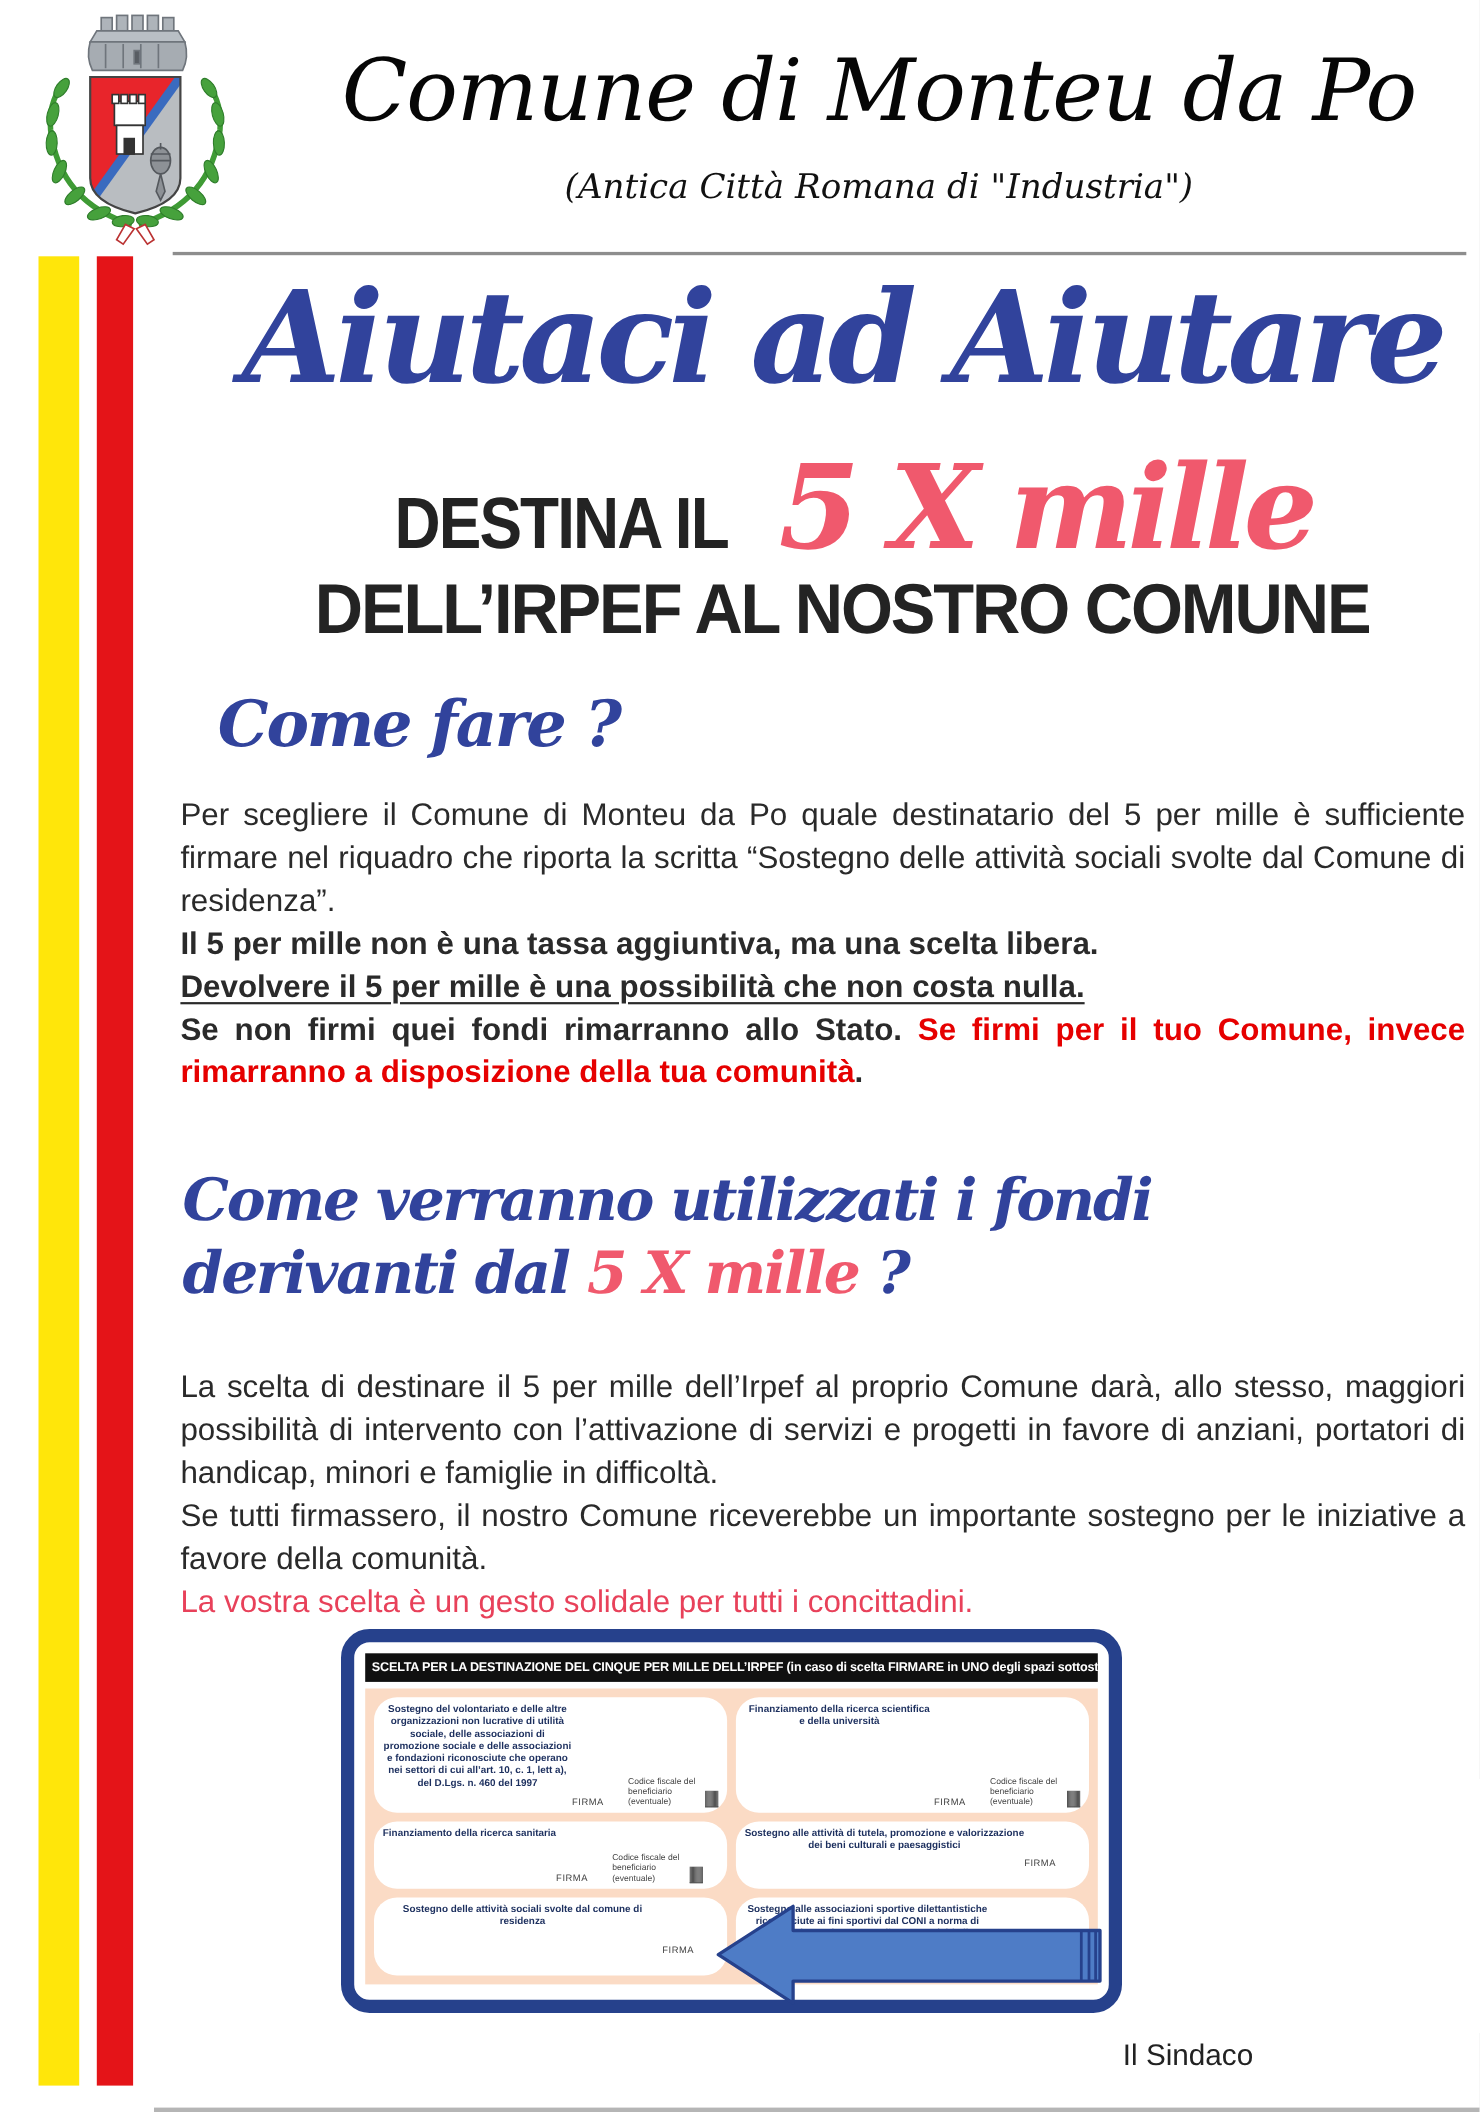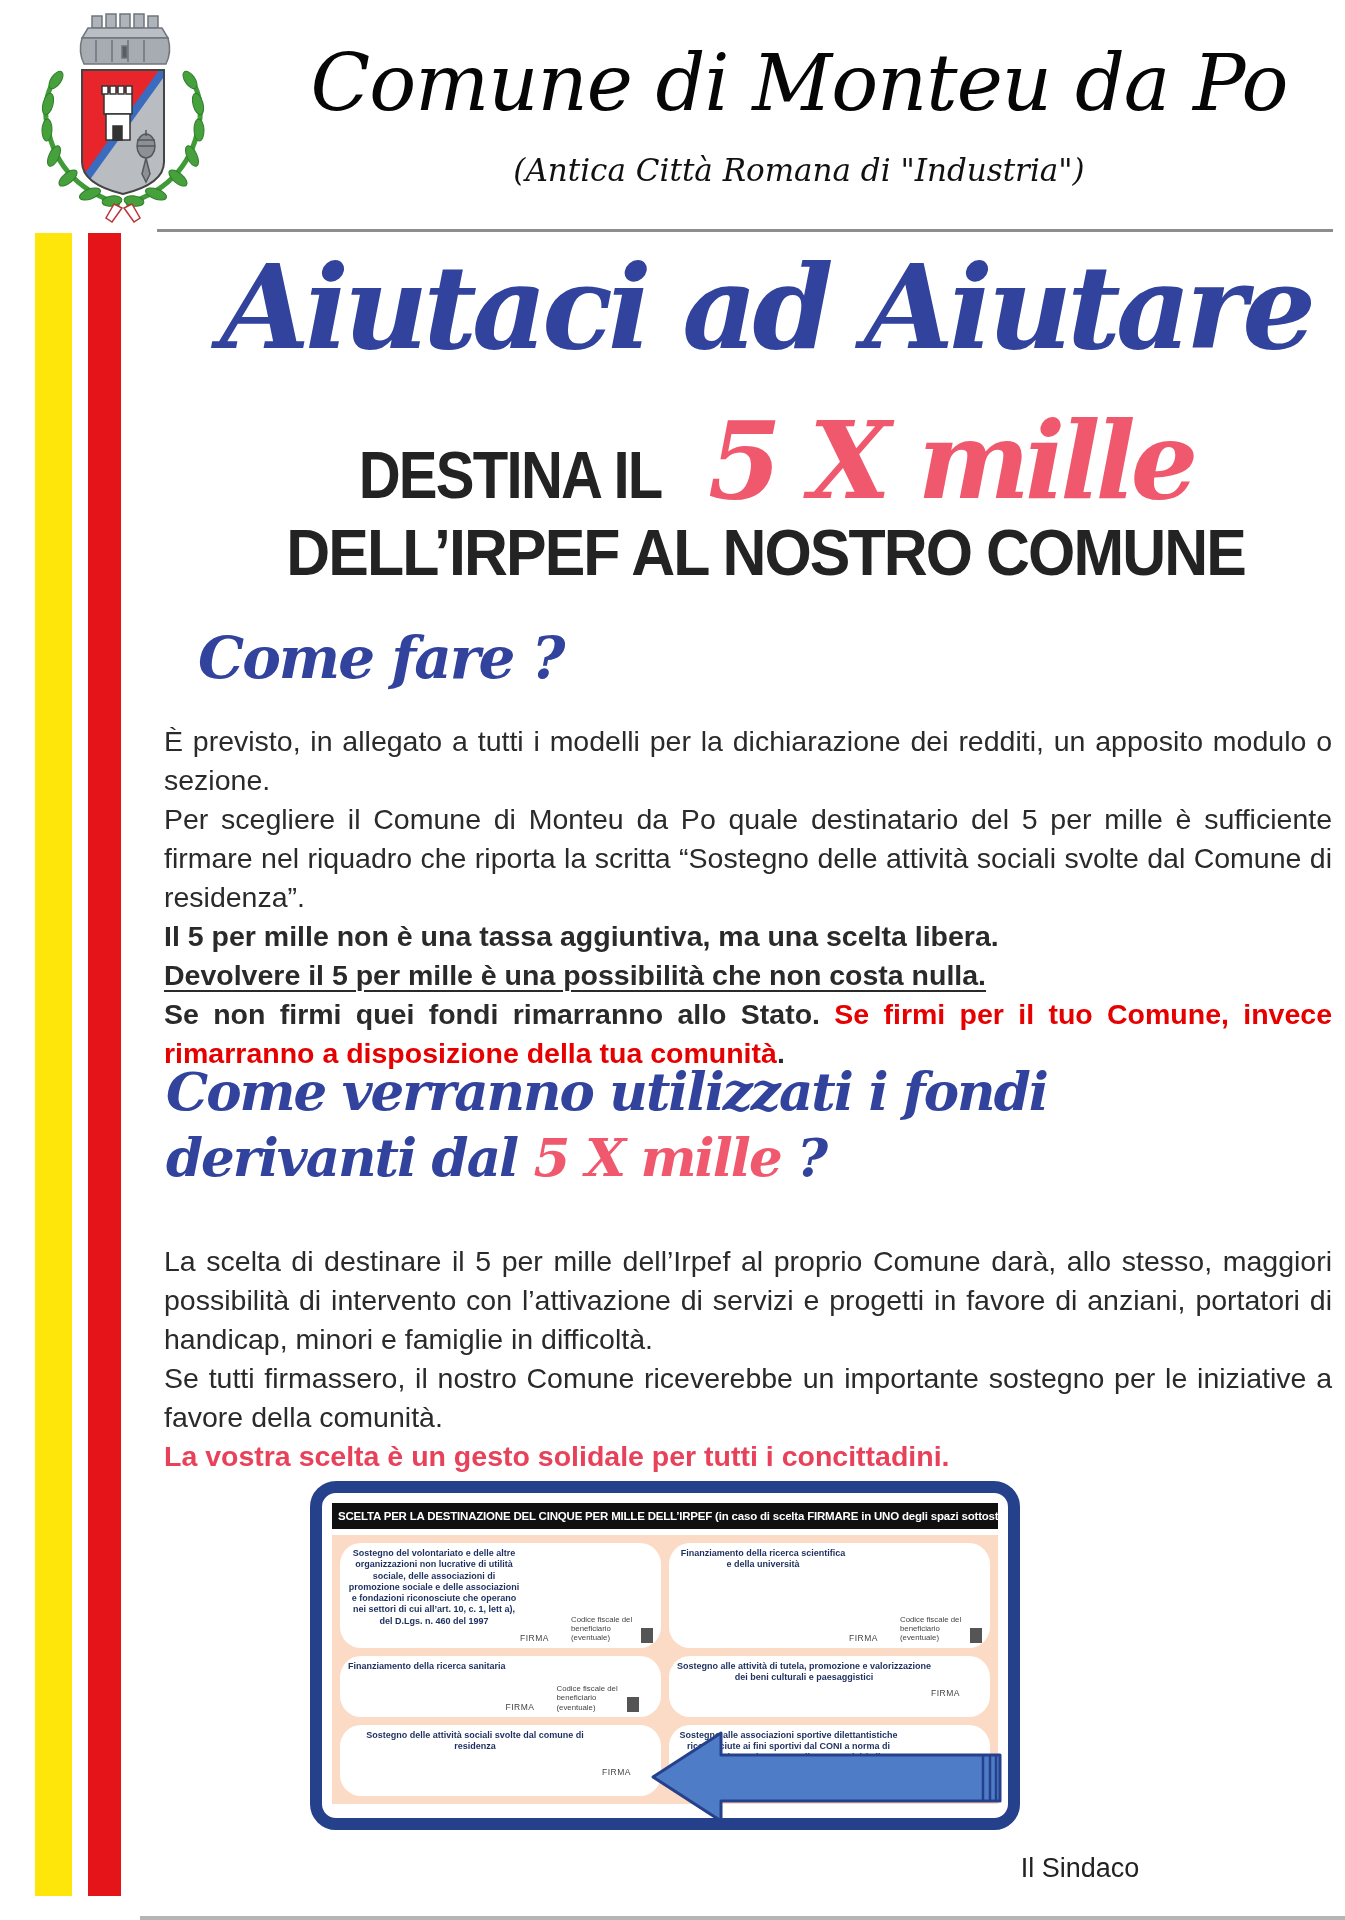--- a/index.html
+++ b/index.html
@@ -169,7 +169,6 @@
   <div class="abs come-fare script">Come fare ?</div>
 
   <div class="abs block b1">
-    <p>È previsto, in allegato a tutti i modelli per la dichiarazione dei redditi, un apposito modulo o sezione.</p>
     <p>Per scegliere il Comune di Monteu da Po quale destinatario del 5 per mille è sufficiente firmare nel riquadro che riporta la scritta “Sostegno delle attività sociali svolte dal Comune di residenza”.</p>
     <p class="bold">Il 5 per mille non è una tassa aggiuntiva, ma una scelta libera.</p>
     <p class="bold uline">Devolvere il 5 per mille è una possibilità che non costa nulla.</p>

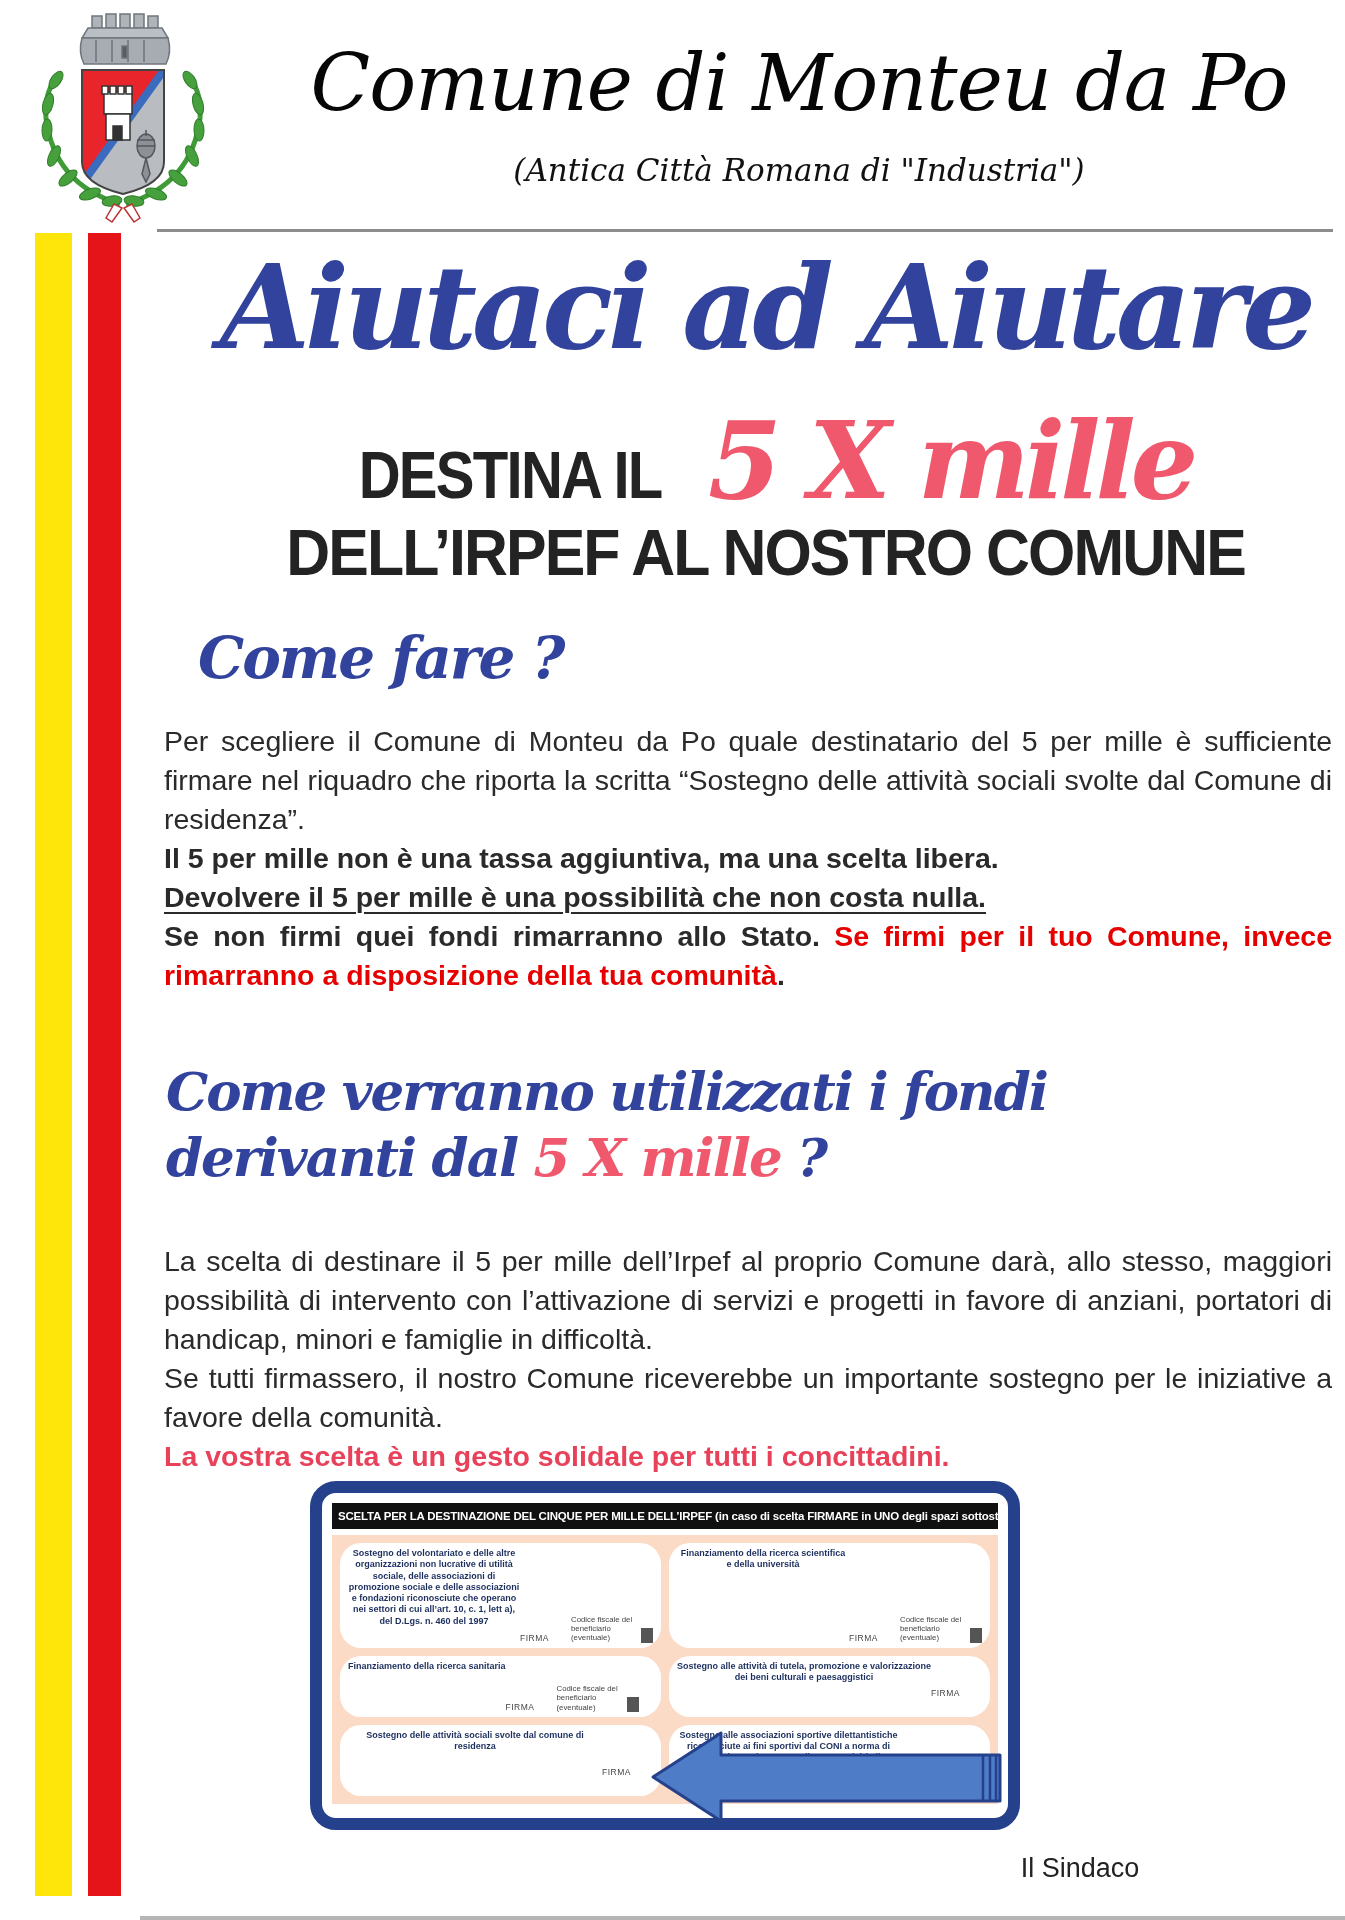--- a/index.html
+++ b/index.html
@@ -46,7 +46,7 @@
   .bold{font-weight:700;}
   .uline{text-decoration:underline;text-decoration-thickness:2px;text-underline-offset:5px;}
   .redtxt{color:#e60000;font-weight:700;}
-  .pinkred{color:#e8415a;font-weight:700;}
+  .pinkred{color:#e8415a;font-weight:400;}
 
   
   .form{left:310px;top:1481px;width:710px;height:349px;box-sizing:border-box;

